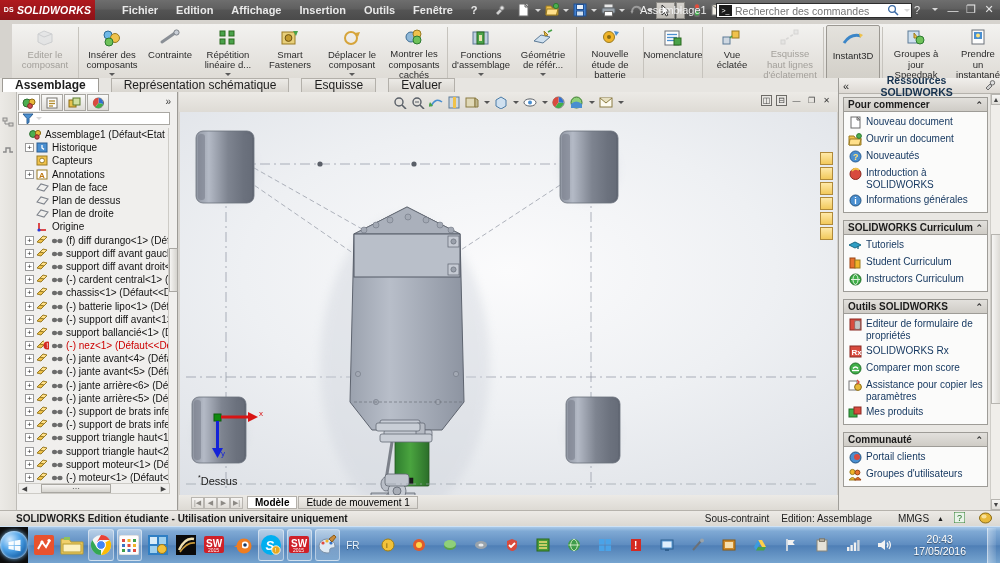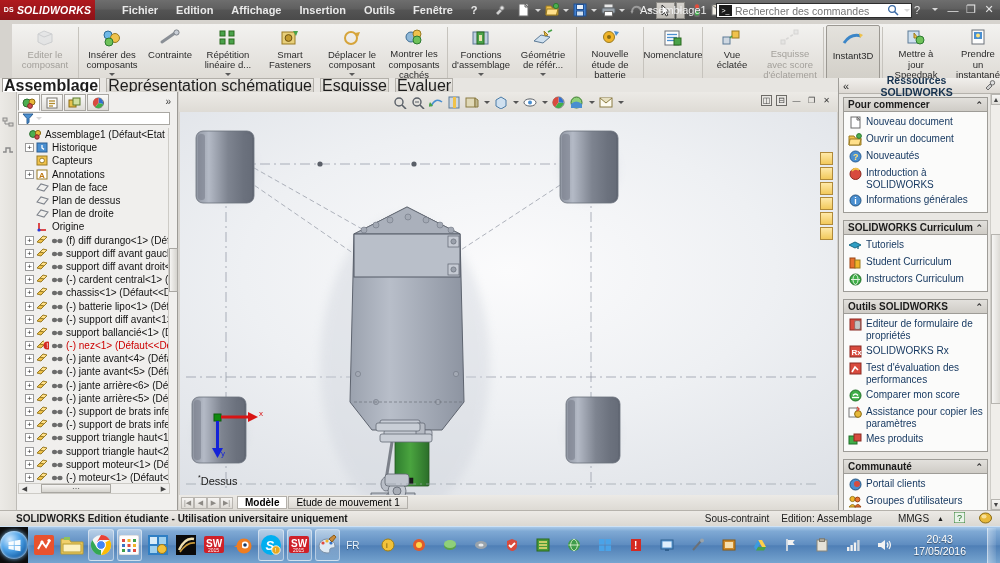--- a/index.html
+++ b/index.html
@@ -591,7 +591,7 @@
           </svg>
         </div>
         <div class="lbl">
-          <div>Mettre à</div>
+          <div>Groupes à</div>
           <div>jour</div>
           <div>Speedpak</div>
         </div>

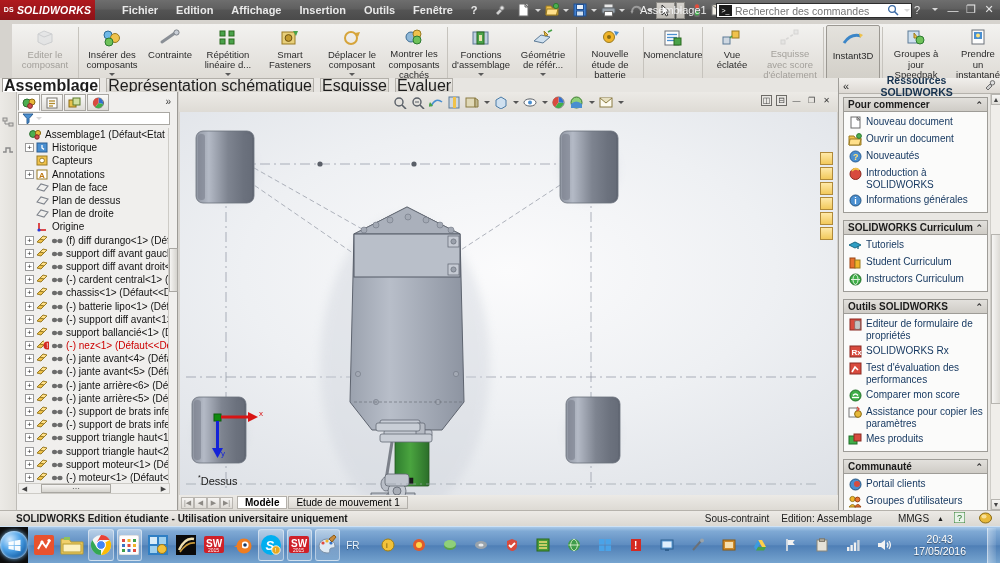--- a/index.html
+++ b/index.html
@@ -565,7 +565,7 @@
         </div>
         <div class="lbl">
           <div>Esquisse</div>
-          <div>avec score</div>
+          <div>haut lignes</div>
           <div>d'éclatement</div>
         </div>
       </div>

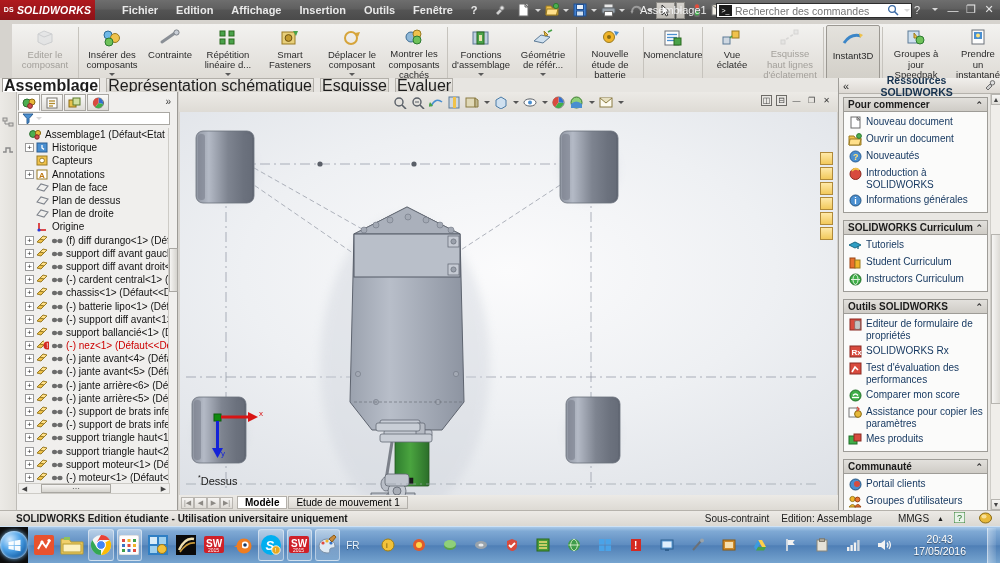--- a/index.html
+++ b/index.html
@@ -92,9 +92,9 @@
     background:#e7e5e1; display:flex; align-items:flex-end; padding-left:2px;
   }
   .tab {
-    height:14px; line-height:13px; padding:0 1px; font-size:16px; color:#1d1d1d;
+    height:14px; line-height:13px; padding:0 12px; font-size:12px; color:#1d1d1d;
     background:linear-gradient(to bottom,#eceae6,#d8d5cf);
-    border:1px solid #b3b0aa; border-bottom:none; margin-right:6px;
+    border:1px solid #b3b0aa; border-bottom:none; margin-right:12px;
   }
   .tab.active { background:#fff; font-weight:bold; border-color:#9e9b95; }
 

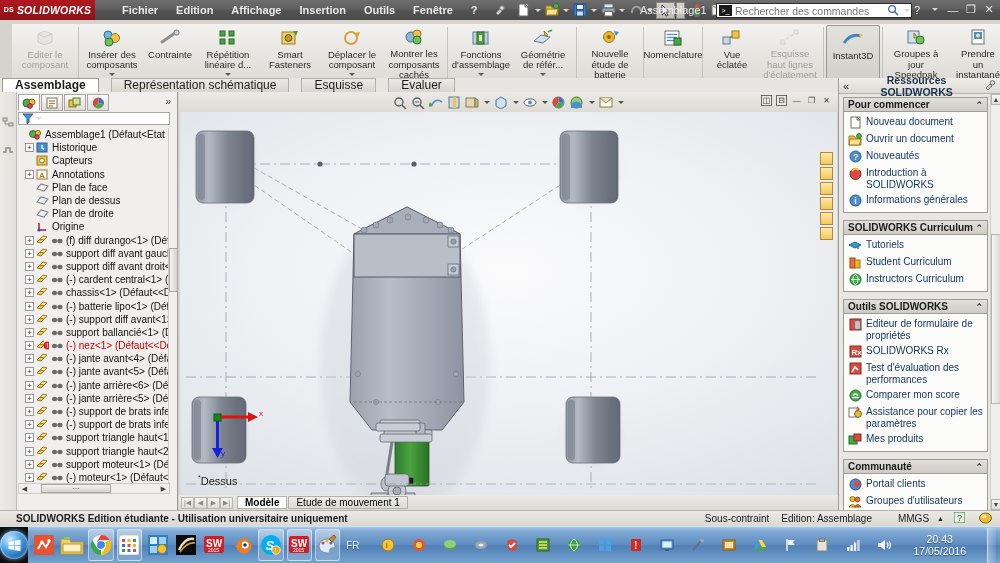--- a/index.html
+++ b/index.html
@@ -1567,15 +1567,6 @@
             <div class="glink">
               <span class="gi">
                 <svg width="13" height="13">
-                  <rect x="1" y="1" width="11" height="11" fill="#d84b3e" stroke="#8a2b22"></rect>
-                  <path d="M3 10 L6 5 L9 8" stroke="#fff" stroke-width="1.6" fill="none"></path>
-                </svg>
-              </span>
-              <span class="tx">Test d'évaluation des performances</span>
-            </div>
-            <div class="glink">
-              <span class="gi">
-                <svg width="13" height="13">
                   <circle cx="6.5" cy="6.5" r="5.5" fill="#3fae48" stroke="#1f6e26"></circle>
                   <path d="M4 6.5 q2.5-3 5 0" stroke="#fff" stroke-width="1.6" fill="none"></path>
                   <path d="M3 8.5 h7" stroke="#fff" stroke-width="1.4"></path>

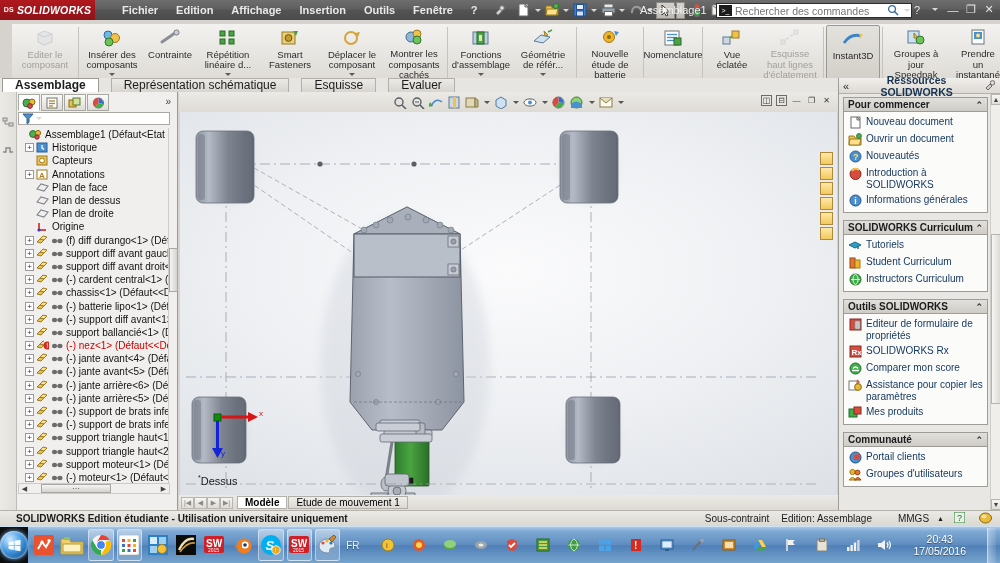--- a/index.html
+++ b/index.html
@@ -187,7 +187,7 @@
   .modeltabs {
     position:absolute; left:0; bottom:0; width:659px; height:15px;
     background:linear-gradient(to bottom,#eceae6,#dddad4);
-    display:flex; align-items:center; padding-left:2px;text-align:right;
+    display:flex; align-items:center; padding-left:12px;text-align:right;
   }
   .navarrows { display:flex; margin-right:4px; }
   .navarrows div { width:13px;height:12px;border:1px solid #b9b6b1;background:linear-gradient(to bottom,#f6f5f3,#dfdcd6);

